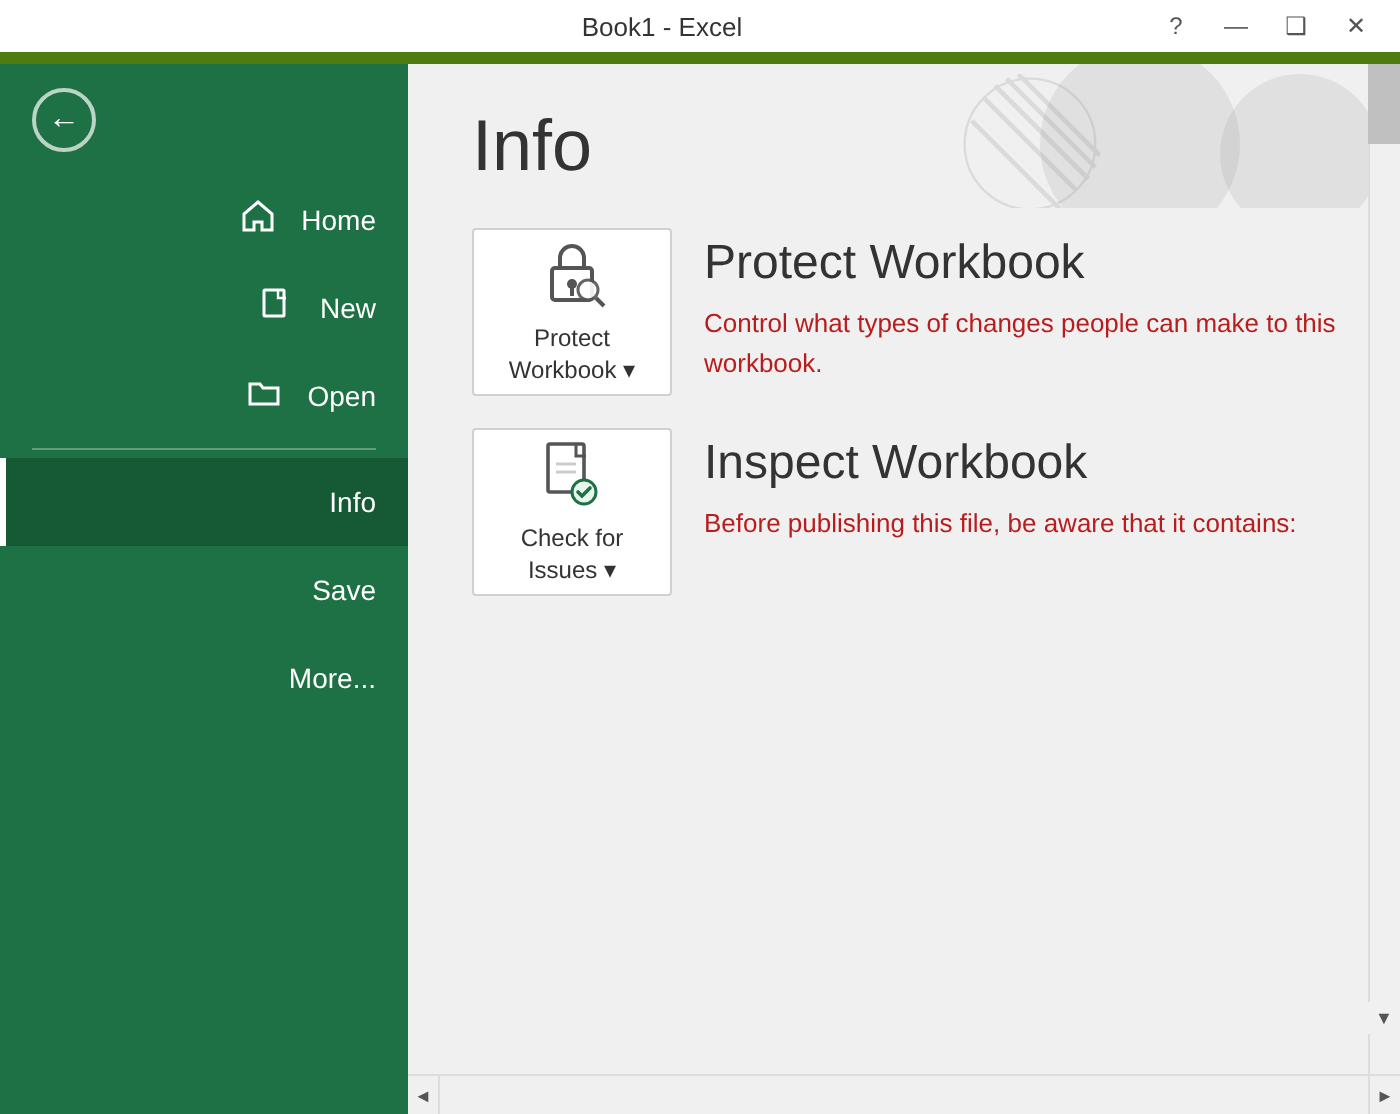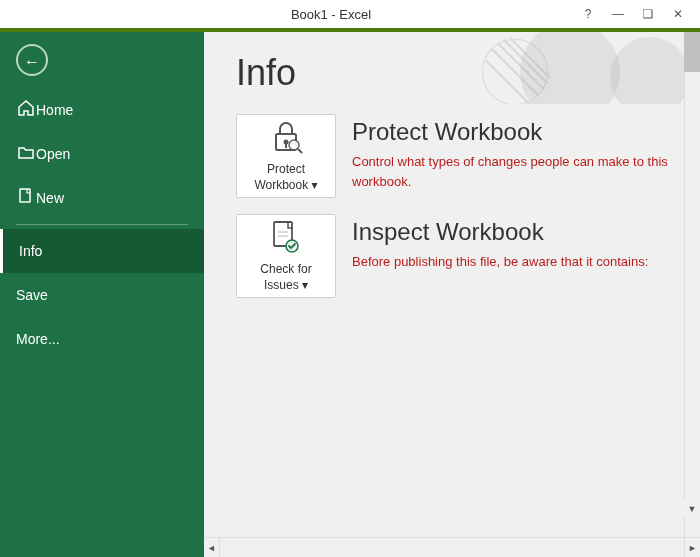--- a/index.html
+++ b/index.html
@@ -21,7 +21,7 @@
       background: #fff;
       height: 32px;
       padding: 0 8px;
-      border-bottom: 4px solid #4d7c0f;
+      border-bottom: 6px solid #4d7c0f;
       flex-shrink: 0;
       gap: 40px;
     }

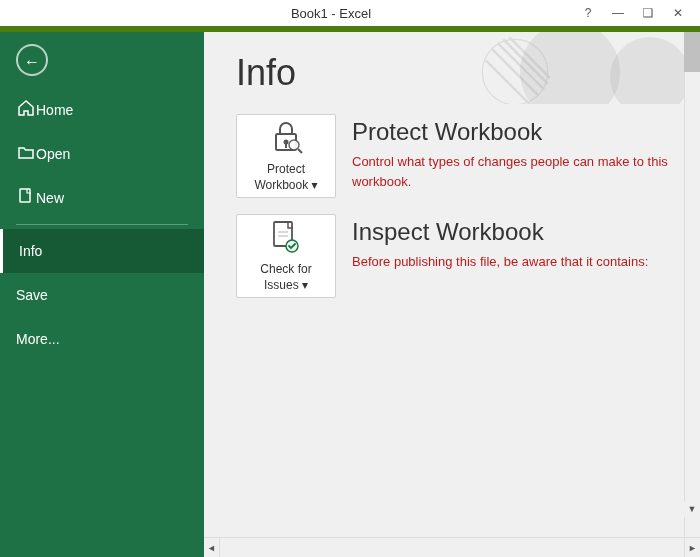--- a/index.html
+++ b/index.html
@@ -91,8 +91,9 @@
       color: #fff;
       cursor: pointer;
       font-size: 14px;
-      gap: 0;
+      gap: 12px;
       height: 44px;
+      justify-content: flex-end;
     }
     .nav-item.active {
       background: #155a35;

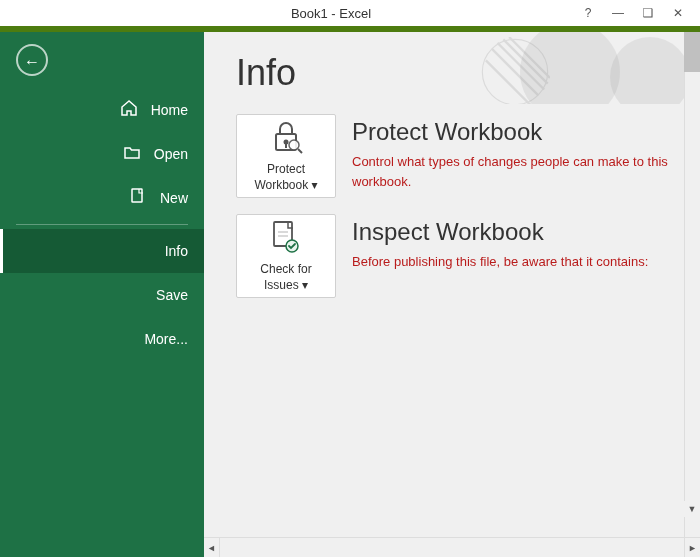--- a/index.html
+++ b/index.html
@@ -332,20 +332,20 @@
       <div class="nav-item">
         <span class="nav-icon">
           <svg width="18" height="18" viewBox="0 0 18 18" fill="none" xmlns="http://www.w3.org/2000/svg">
-            <path d="M2 5h5l1.5 2H16v8H2V5z" stroke="white" stroke-width="1.5" fill="none"></path>
-          </svg>
-        </span>
-        <span>Open</span>
-      </div>
-
-      <div class="nav-item">
-        <span class="nav-icon">
-          <svg width="18" height="18" viewBox="0 0 18 18" fill="none" xmlns="http://www.w3.org/2000/svg">
             <rect x="3" y="2" width="10" height="13" rx="0.5" stroke="white" stroke-width="1.5" fill="none"></rect>
             <path d="M10 2v4h4" stroke="white" stroke-width="1.2" fill="none"></path>
           </svg>
         </span>
         <span>New</span>
+      </div>
+
+      <div class="nav-item">
+        <span class="nav-icon">
+          <svg width="18" height="18" viewBox="0 0 18 18" fill="none" xmlns="http://www.w3.org/2000/svg">
+            <path d="M2 5h5l1.5 2H16v8H2V5z" stroke="white" stroke-width="1.5" fill="none"></path>
+          </svg>
+        </span>
+        <span>Open</span>
       </div>
       <hr class="nav-divider">
 

